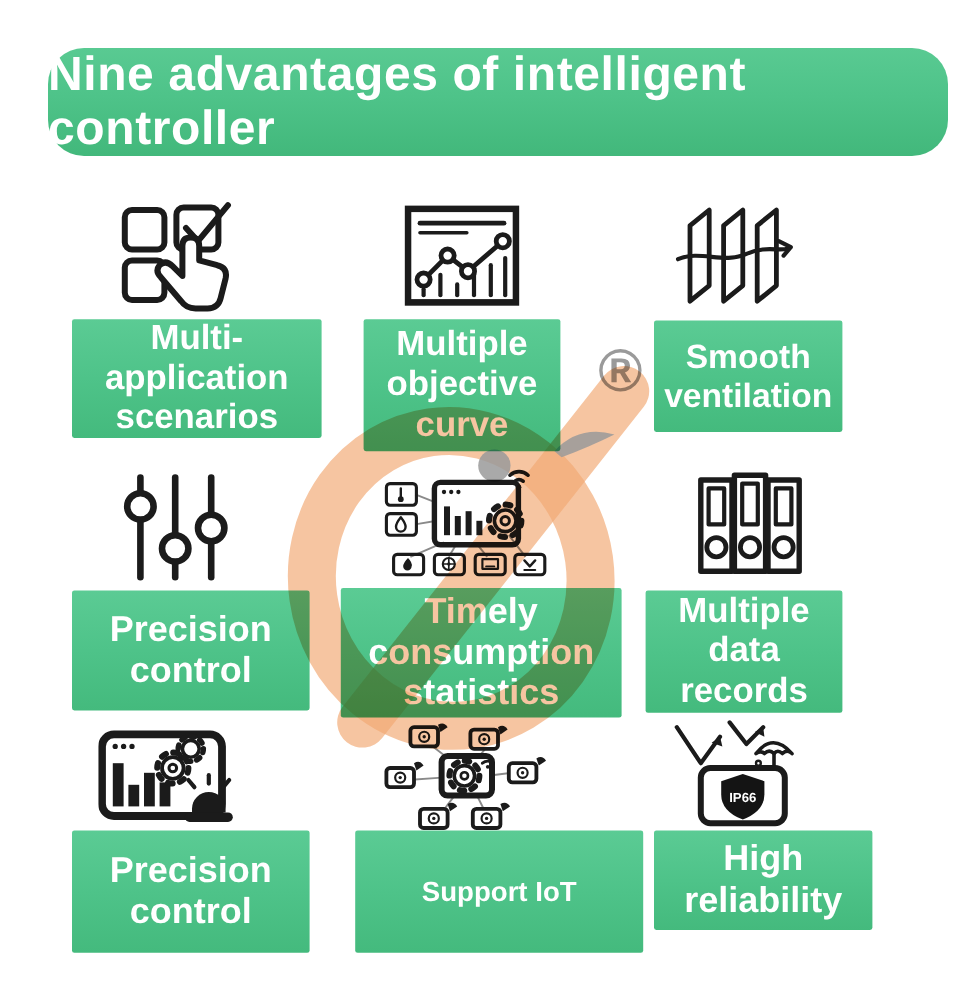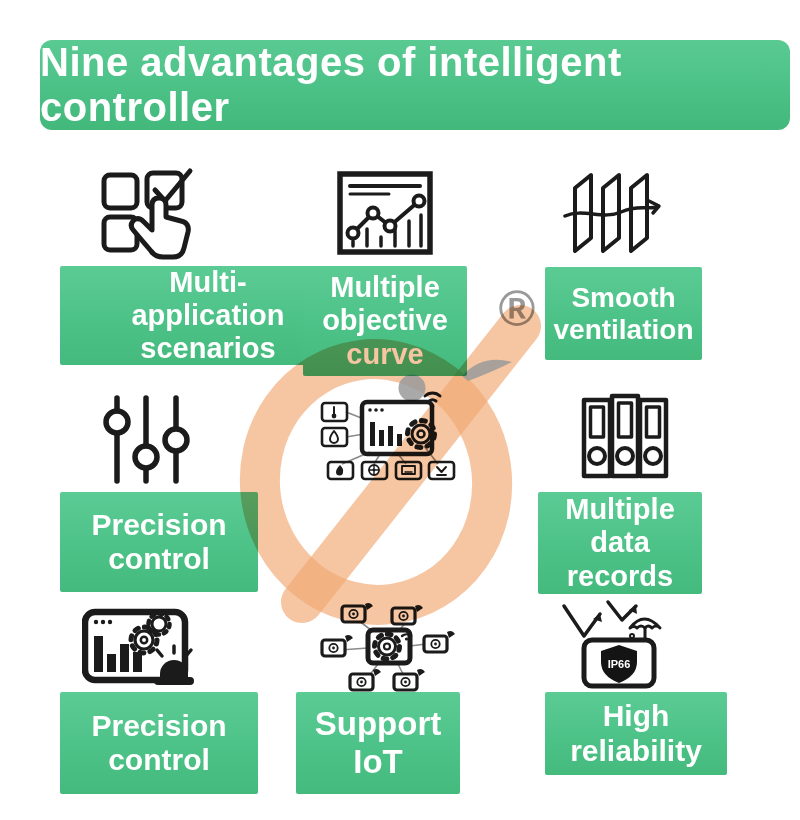--- a/index.html
+++ b/index.html
@@ -5,7 +5,7 @@
   html,body{margin:0;padding:0;background:#ffffff;}
   .canvas{position:relative;width:800px;height:820px;background:#ffffff;overflow:hidden;
           font-family:"Liberation Sans","DejaVu Sans",sans-serif;}
-  .banner{position:absolute;left:40px;top:40px;width:750px;height:90px;border-radius:12px;
+  .banner{position:absolute;left:40px;top:40px;width:750px;height:90px;border-radius:30px;
           background:linear-gradient(180deg,#59ca92 0%,#4ec389 45%,#42b87b 100%);
           display:flex;align-items:center;justify-content:center;}
   .banner-title{color:#ffffff;font-size:40px;font-weight:bold;letter-spacing:.5px;}

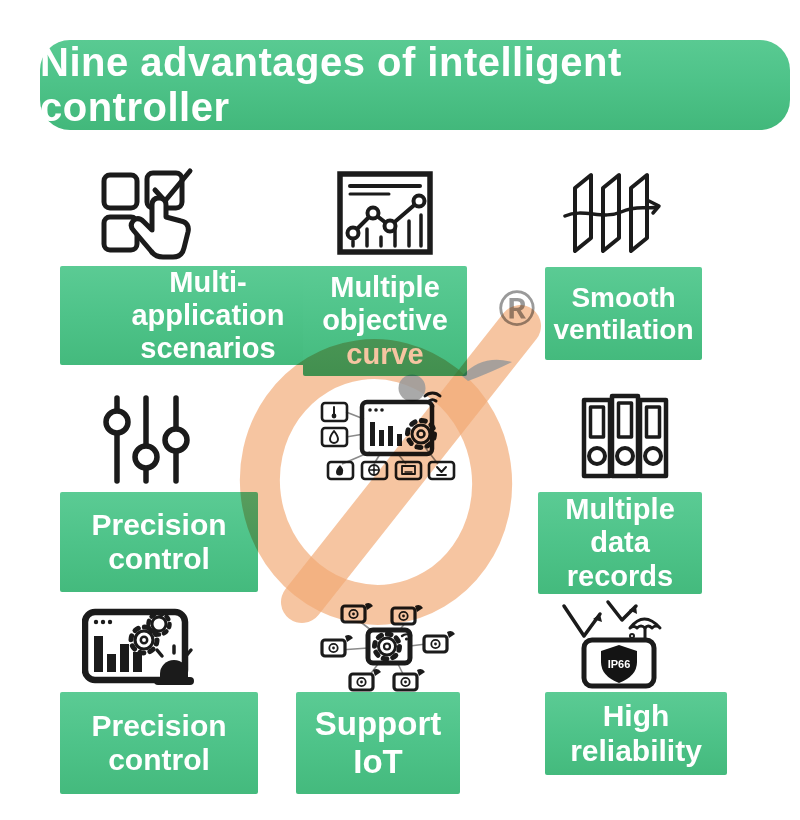--- a/index.html
+++ b/index.html
@@ -14,7 +14,7 @@
              color:#ffffff;font-weight:bold;white-space:pre-line;line-height:1.14;}
   .icon{position:absolute;}
   
-  .b1{left:60px;top:266px;width:208px;height:99px;font-size:29px;padding-left:44px;}
+  .b1{left:60px;top:266px;width:208px;height:99px;font-size:29px;}
   .b2{left:303px;top:266px;width:164px;height:110px;font-size:29px;}
   .b3{left:545px;top:267px;width:157px;height:93px;font-size:28px;}
   

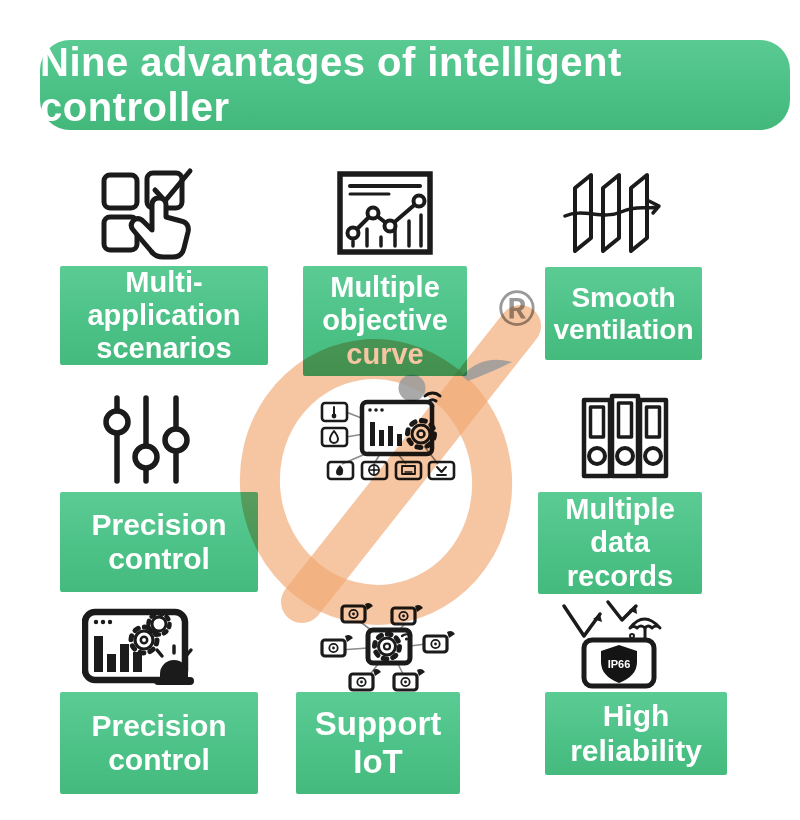--- a/index.html
+++ b/index.html
@@ -259,6 +259,9 @@
 ventilation</div>
   <div class="label-box b4">Precision
 control</div>
+  <div class="label-box b5">Timely
+consumption
+statistics</div>
   <div class="label-box b6">Multiple
 data
 records</div>

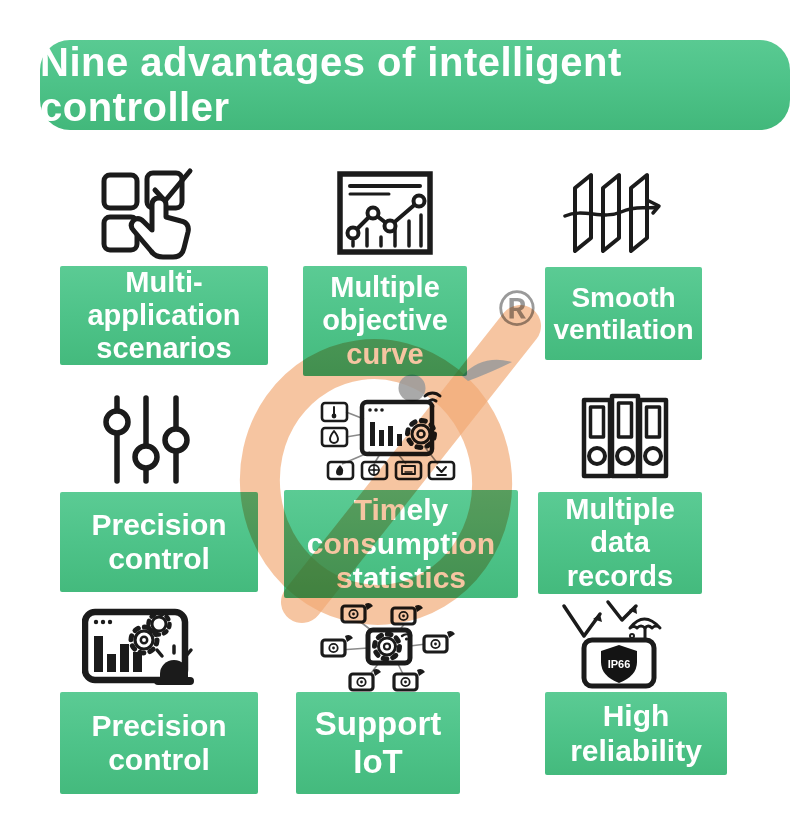--- a/index.html
+++ b/index.html
@@ -23,7 +23,7 @@
   .b6{left:538px;top:492px;width:164px;height:102px;font-size:29px;}
   
   .b7{left:60px;top:692px;width:198px;height:102px;font-size:30px;}
-  .b8{left:296px;top:692px;width:164px;height:102px;font-size:33px;}
+  .b8{left:296px;top:692px;width:240px;height:102px;font-size:23px;}
   .b9{left:545px;top:692px;width:182px;height:83px;font-size:30px;}
   .i1{left:95px;top:163px;}  .i2{left:337px;top:171px;} .i3{left:563px;top:166px;}
   .i4{left:100px;top:393px;} .i5{left:318px;top:384px;} .i6{left:579px;top:392px;}

